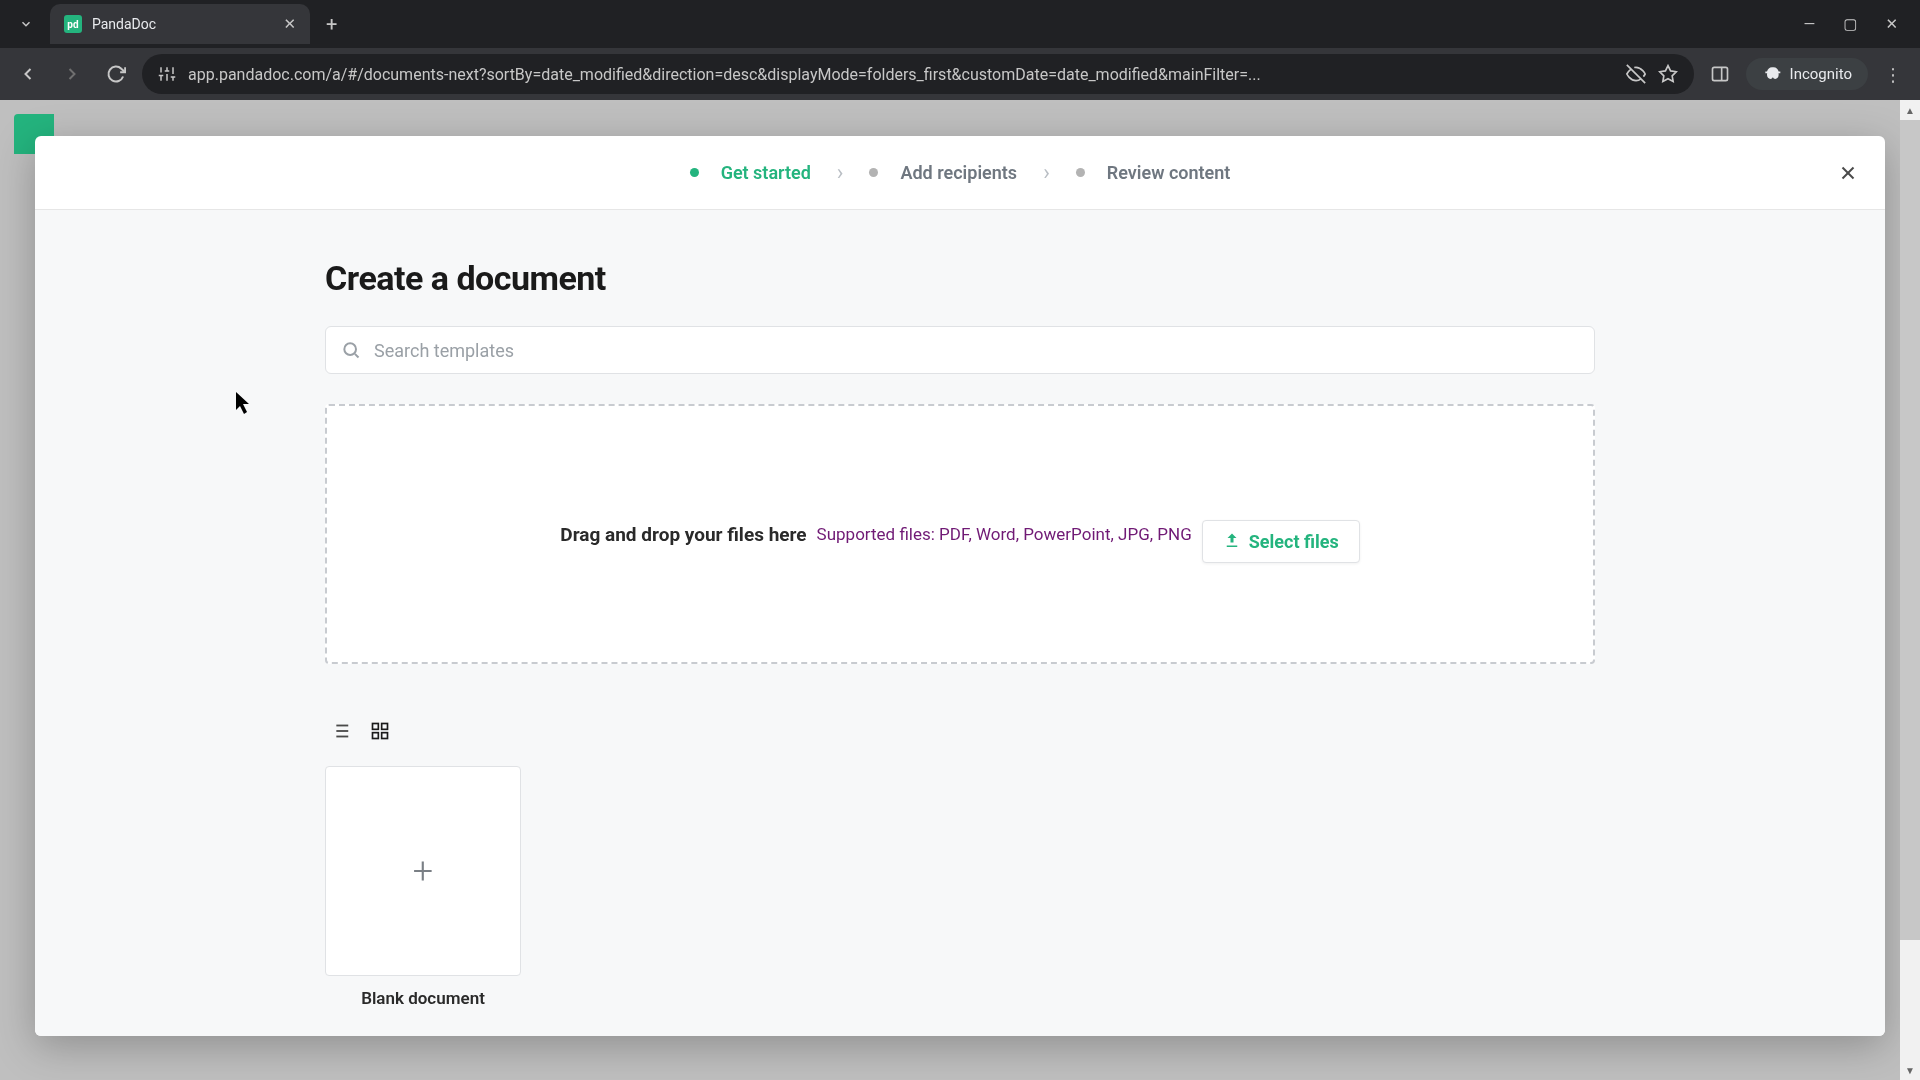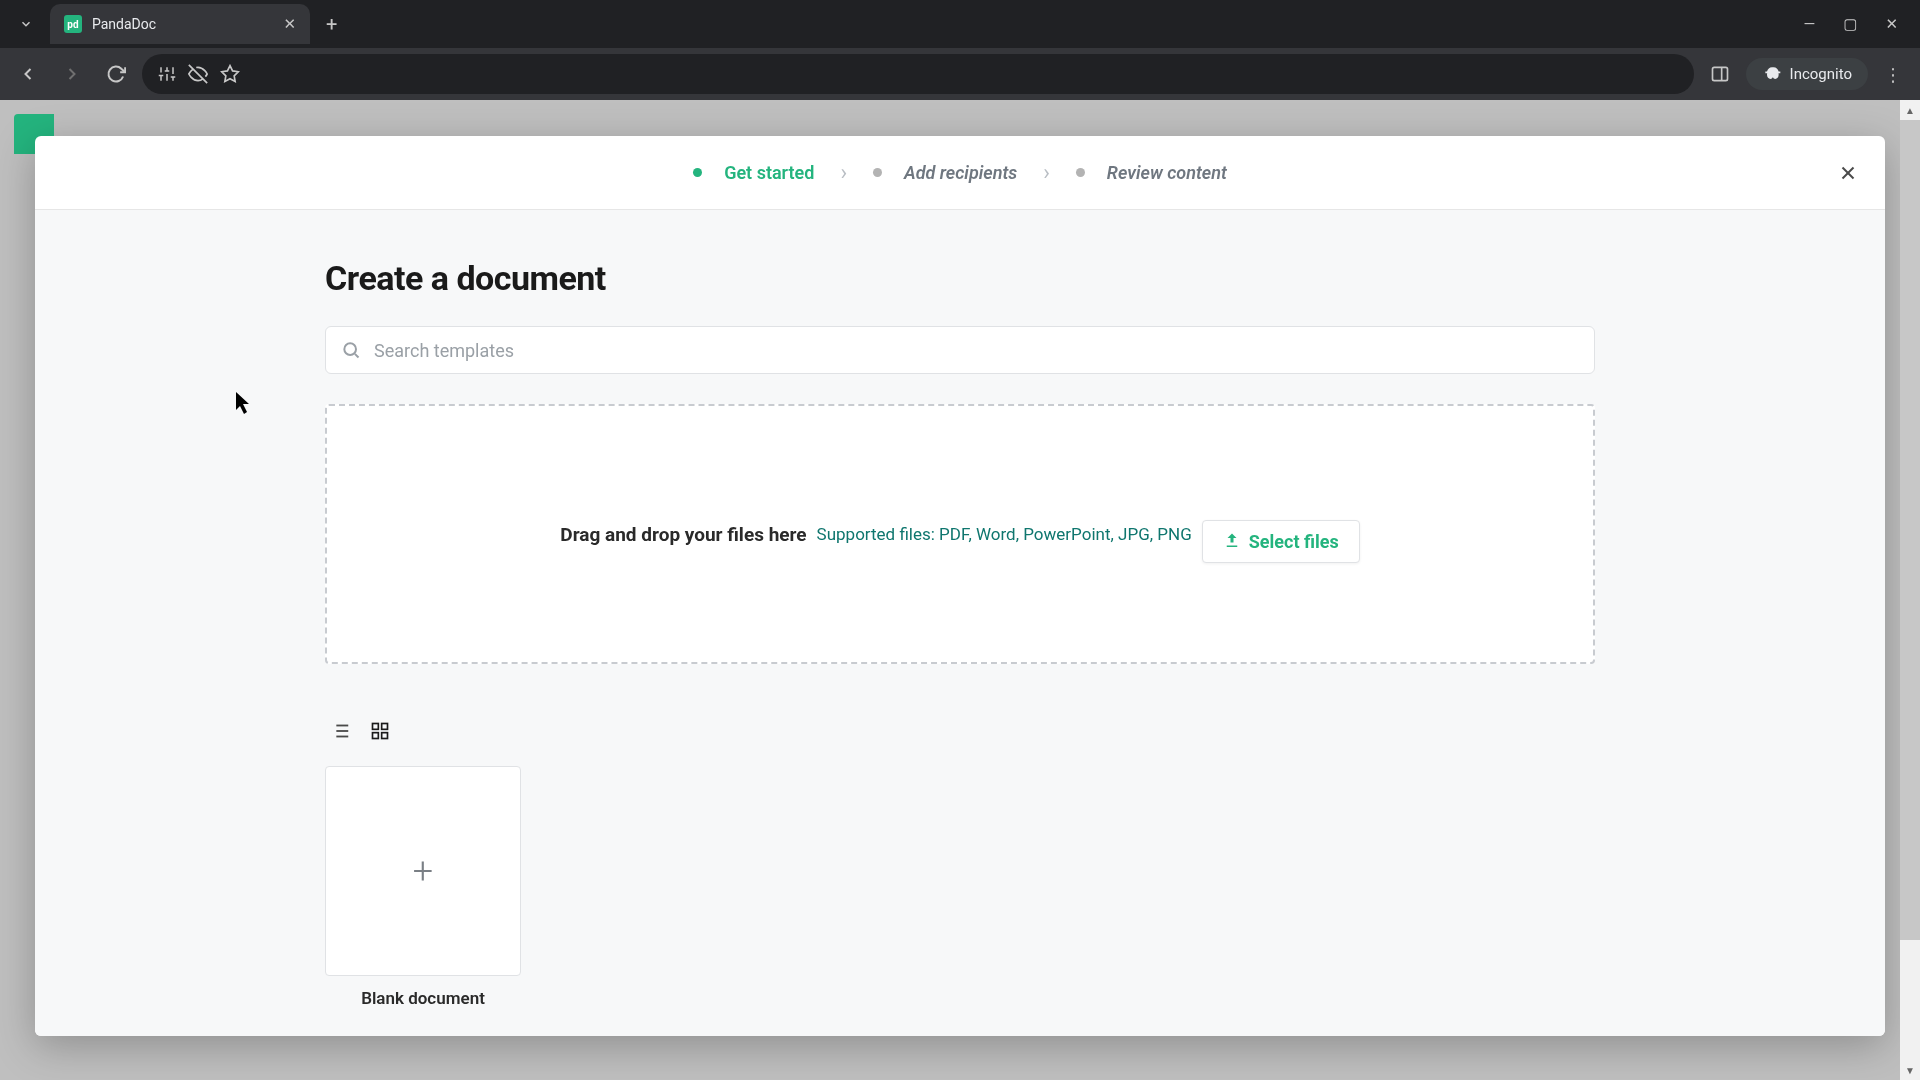--- a/index.html
+++ b/index.html
@@ -128,6 +128,7 @@
             <line x1="17" y1="16" x2="23" y2="16"></line>
           </svg>
       </span>
+      <span class="url-text">app.pandadoc.com/a/#/documents-next?sortBy=date_modified&amp;direction=desc&amp;displayMode=folders_first&amp;customDate=date_modified&amp;mainFilter=...</span>
       <span class="addr-icon">
         <svg width="20" height="20" viewBox="0 0 24 24" fill="none" stroke="currentColor" stroke-width="2">
             <path d="M17.94 17.94A10.07 10.07 0 0 1 12 20c-7 0-11-8-11-8a18.45 18.45 0 0 1 5.06-5.94"></path>

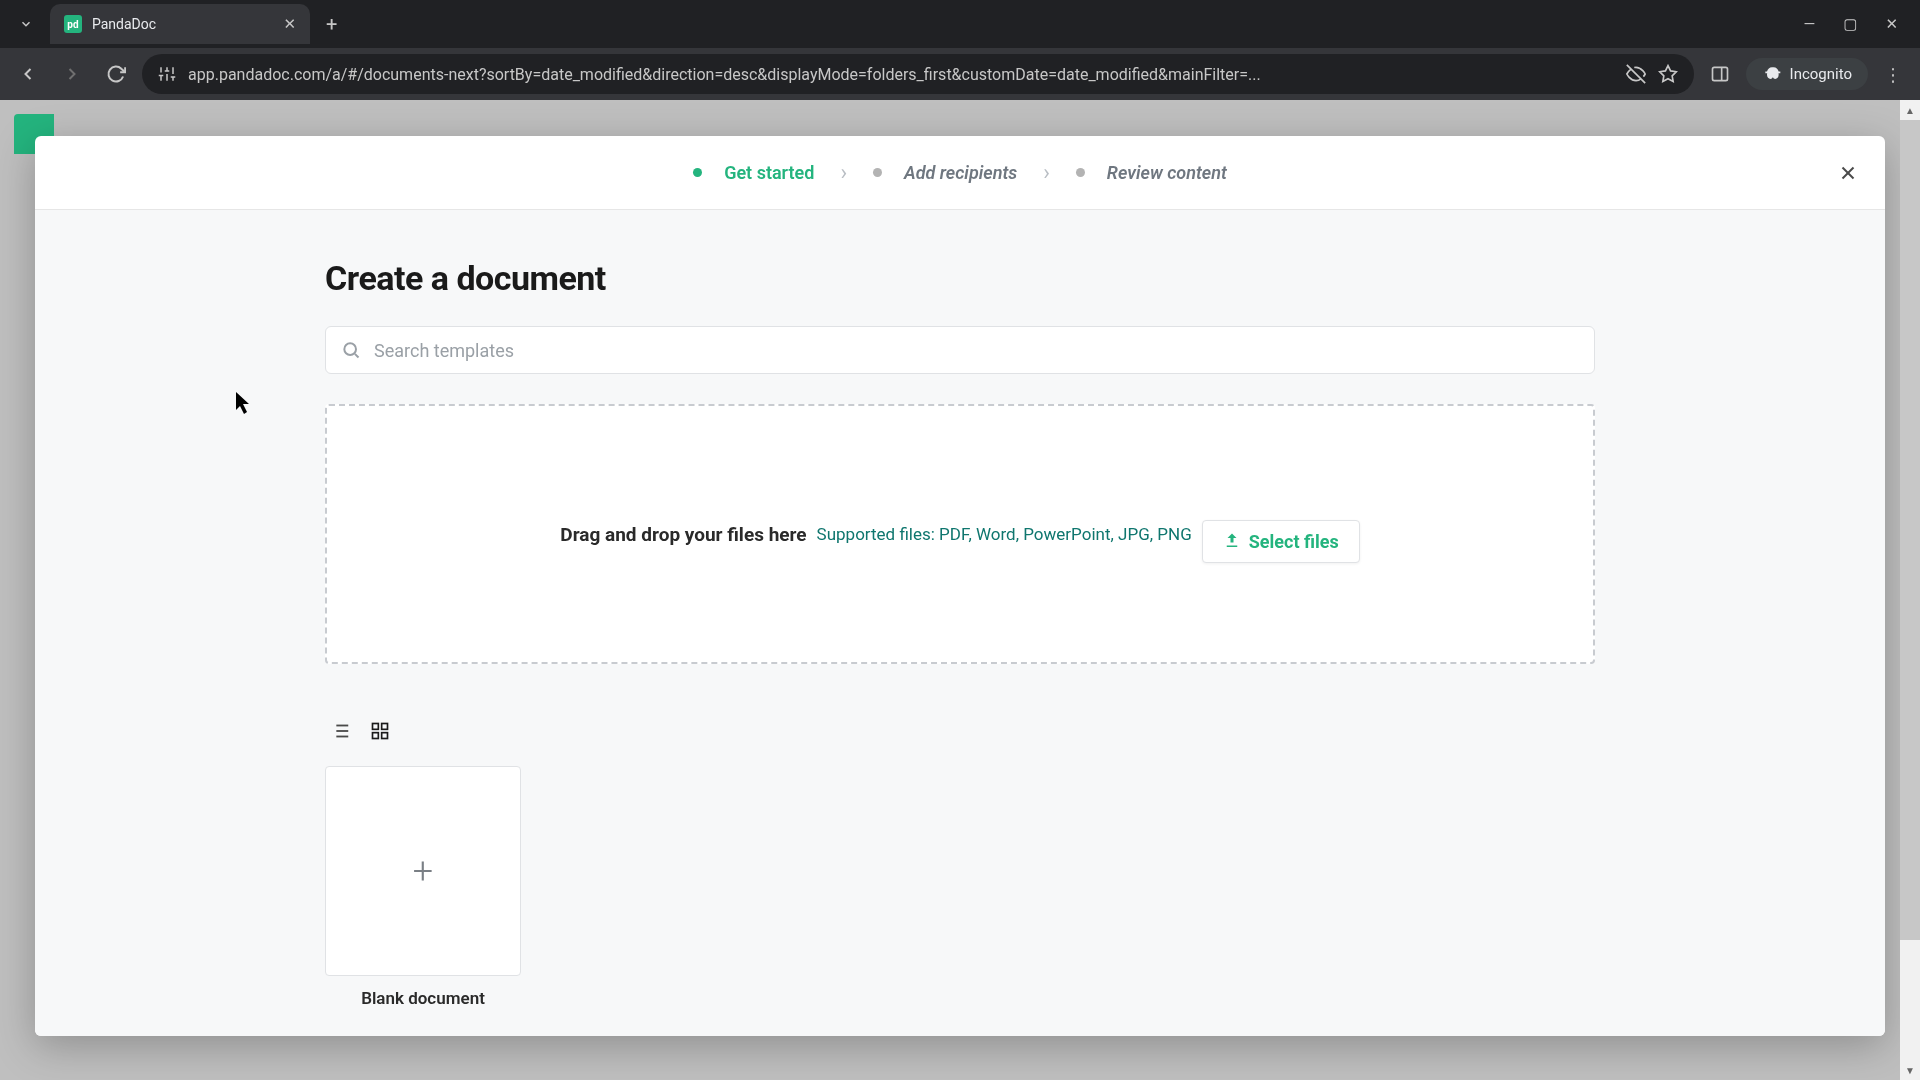--- a/index.html
+++ b/index.html
@@ -38,7 +38,7 @@
 .step .dot { width: 9px; height: 9px; border-radius: 50%; background: #b3b3b3; }
 .step.active { color: #24b47e; }
 .step.active .dot { background: #24b47e; }
-.step.inactive { color: #6f7780; font-style: italic; }
+.step.inactive { color: #6f7780; }
 .step-sep { color: #b9bec4; font-size: 22px; }
 .close-modal { position: absolute; right: 22px; top: 22px; width: 30px; height: 30px; display: flex; align-items: center; justify-content: center; cursor: pointer; color: #4a4a4a; }
 

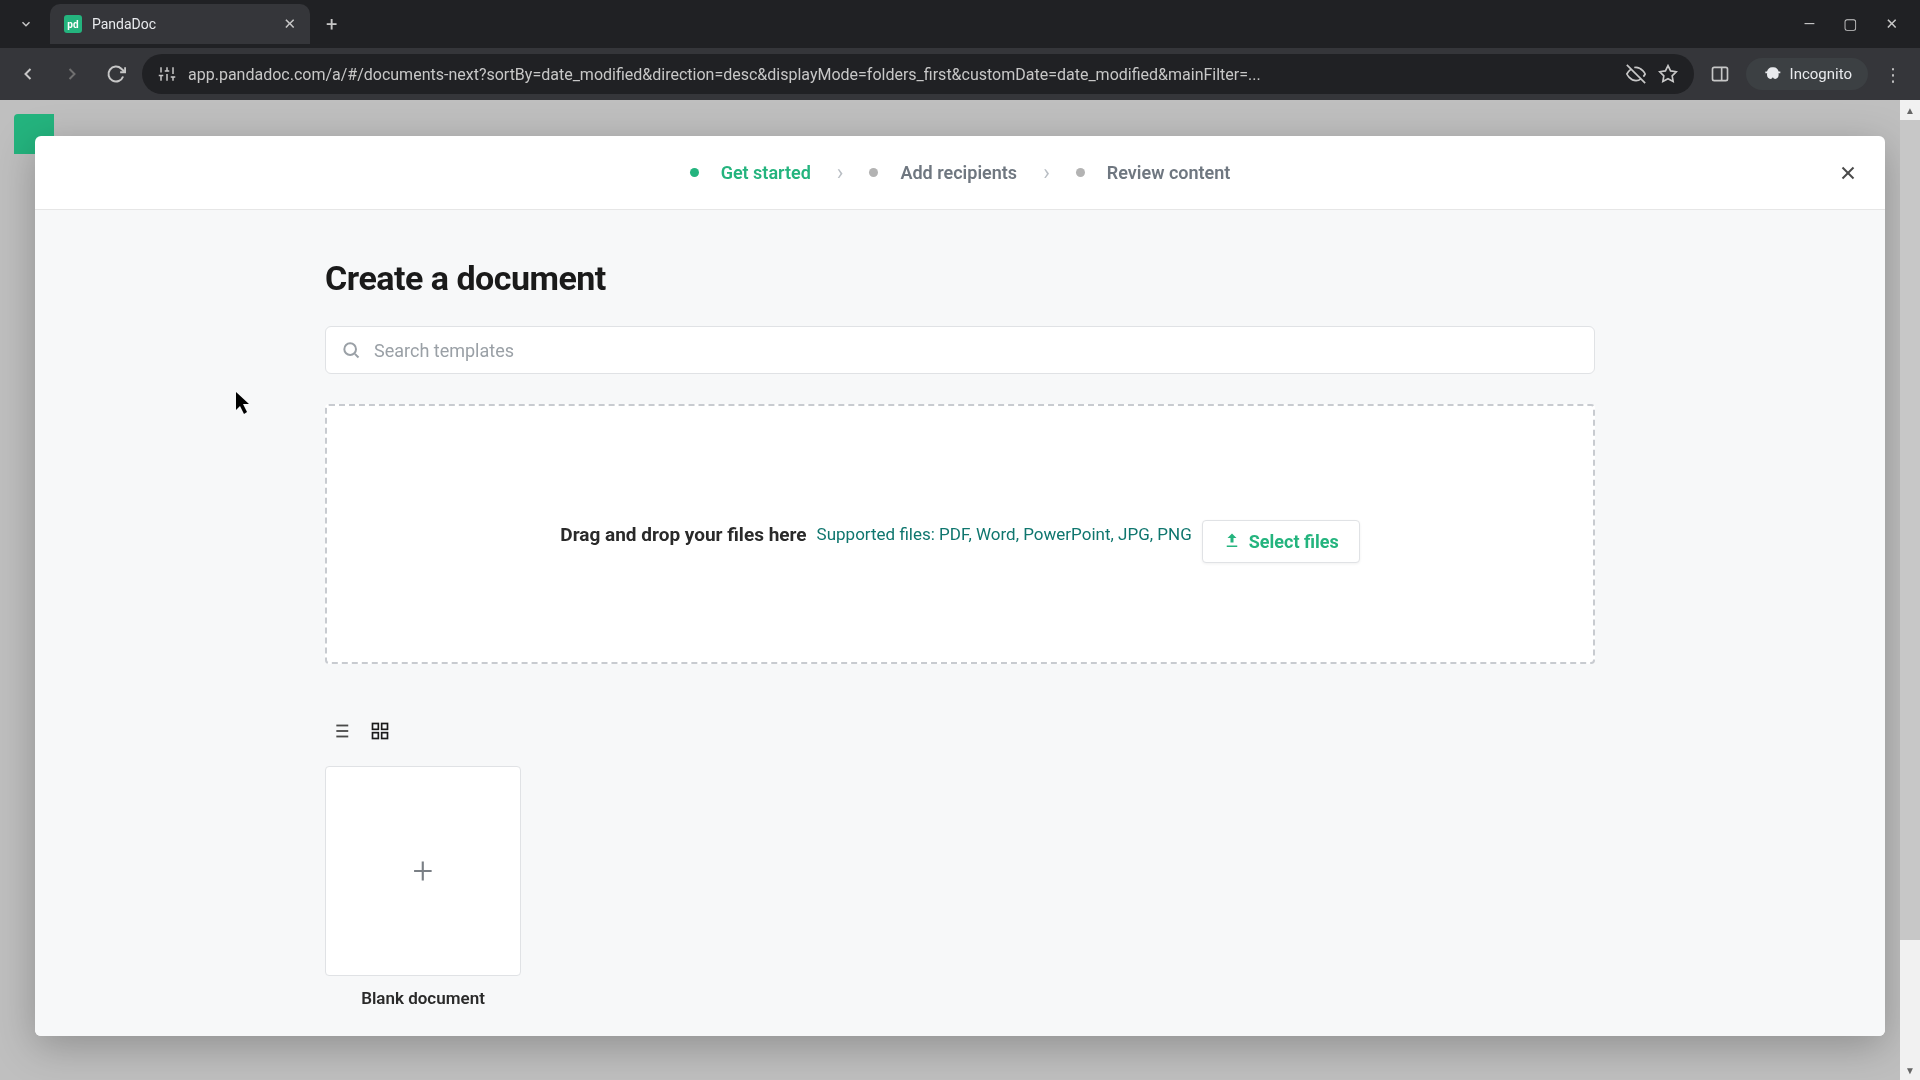--- a/index.html
+++ b/index.html
@@ -53,7 +53,7 @@
 
 .dropzone { border: 2px dashed #c8cbd0; border-radius: 4px; background: #fff; height: 260px; display: flex; flex-direction: row; align-items: center; justify-content: center; gap: 10px; margin-bottom: 52px; }
 .dz-title { font-size: 19px; font-weight: 700; color: #2a2a2a; }
-.dz-sub { font-size: 17px; color: #0f766e; }
+.dz-sub { font-size: 17px; color: #701a75; }
 .select-files { margin-top: 14px; display: flex; align-items: center; gap: 8px; background: #fff; border: 1px solid #e0e2e5; border-radius: 4px; padding: 10px 20px; font-size: 18px; font-weight: 700; color: #24b47e; cursor: pointer; box-shadow: 0 1px 3px rgba(0,0,0,0.06); }
 
 .template-row-head { display: flex; align-items: center; justify-content: space-between; margin-bottom: 20px; }

